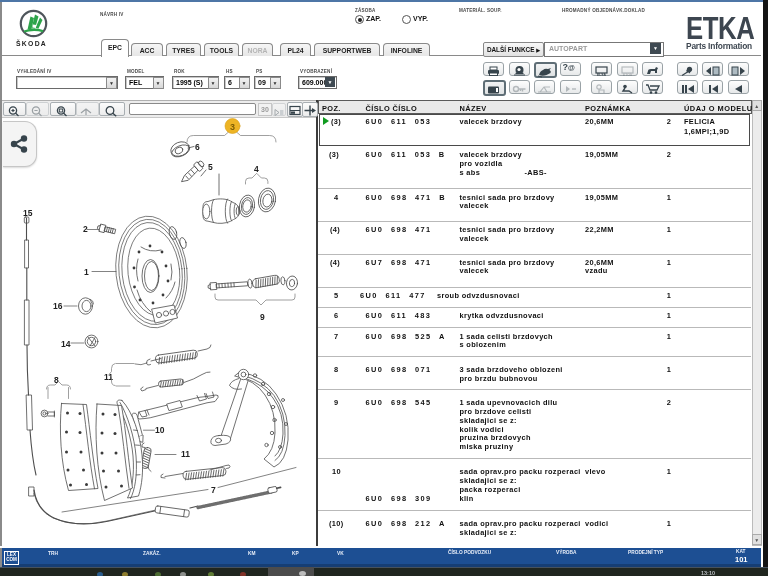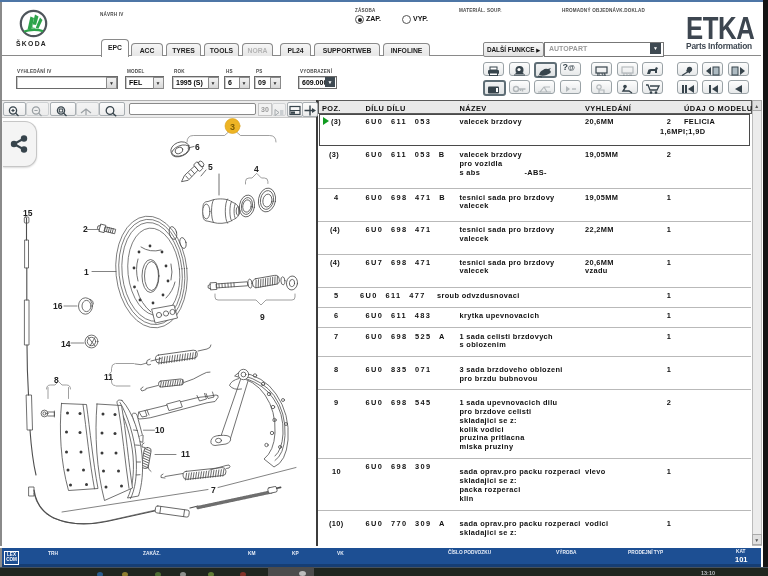--- a/index.html
+++ b/index.html
@@ -528,7 +528,7 @@
 
 <div class="ab" style="left:318px;top:100px;width:434px;height:13.5px;background:#e9e9e9;border:1px solid #5a5a5a;box-sizing:border-box"></div>
 <div class="cell" style="left:322px;top:103.5px">POZ.</div>
-<div class="cell" style="left:365.5px;top:103.5px;letter-spacing:.4px">DÍLU DÍLU</div>
+<div class="cell" style="left:365.5px;top:103.5px;letter-spacing:.4px">ČÍSLO ČÍSLO</div>
 <div class="cell" style="left:459.5px;top:103.5px;letter-spacing:.4px">NÁZEV</div>
 <div class="cell" style="left:585px;top:103.5px;letter-spacing:.4px">VYHLEDÁNÍ</div>
 <div class="cell" style="left:665px;top:118px">KS</div>

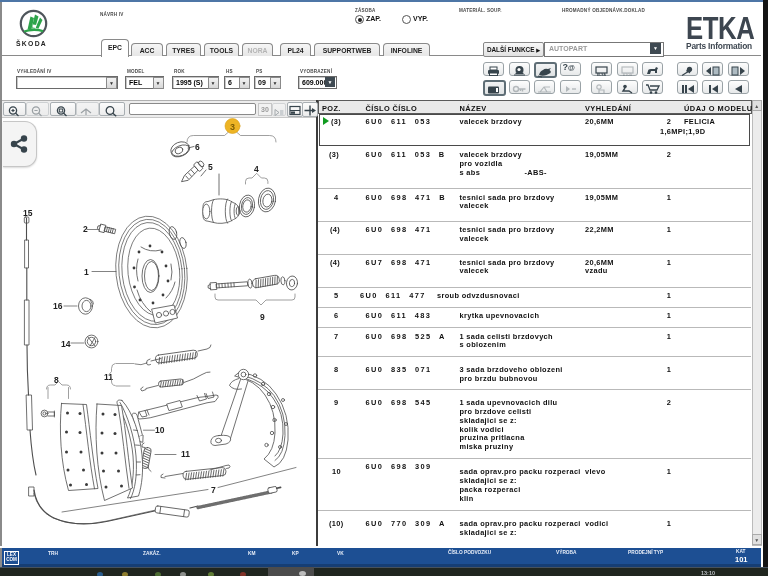--- a/index.html
+++ b/index.html
@@ -530,7 +530,7 @@
 <div class="cell" style="left:322px;top:103.5px">POZ.</div>
 <div class="cell" style="left:365.5px;top:103.5px;letter-spacing:.4px">ČÍSLO ČÍSLO</div>
 <div class="cell" style="left:459.5px;top:103.5px;letter-spacing:.4px">NÁZEV</div>
-<div class="cell" style="left:585px;top:103.5px;letter-spacing:.4px">VYHLEDÁNÍ</div>
+<div class="cell" style="left:585px;top:103.5px;letter-spacing:.4px">POZNÁMKA</div>
 <div class="cell" style="left:665px;top:118px">KS</div>
 <div class="cell" style="left:684px;top:103.5px;letter-spacing:.5px">ÚDAJ O MODELU</div>
 

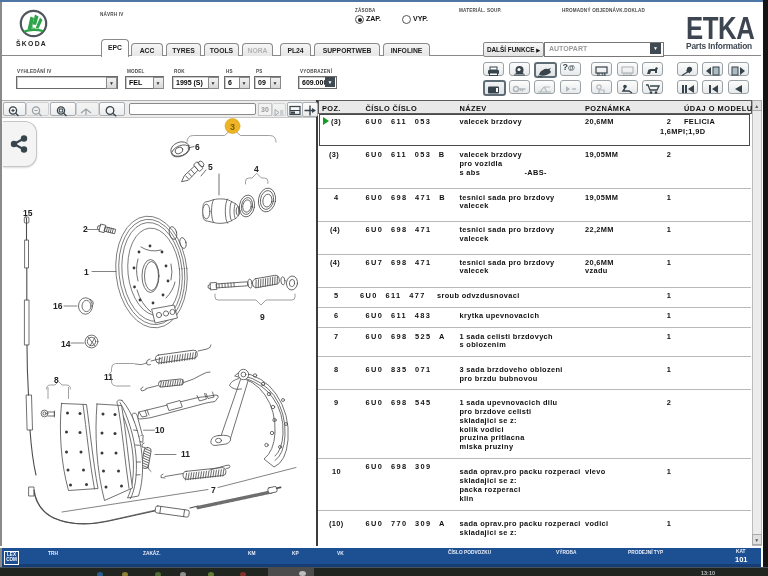--- a/index.html
+++ b/index.html
@@ -549,7 +549,7 @@
 <div class="cell" style="left:585px;top:117px">20,6MM</div>
 <div class="cell" style="left:663px;top:117px;width:12px;text-align:center">2</div>
 <div class="cell" style="left:684px;top:117px">FELICIA</div>
-<div class="cell" style="left:660px;top:126.5px">1,6MPI;1,9D</div>
+<div class="cell" style="left:684px;top:126.5px">1,6MPI;1,9D</div>
 
 <div class="cell" style="left:329px;top:149.5px">(3)</div>
 <div class="cell num" style="left:365.5px;top:149.5px">6U0 611 053 B</div>

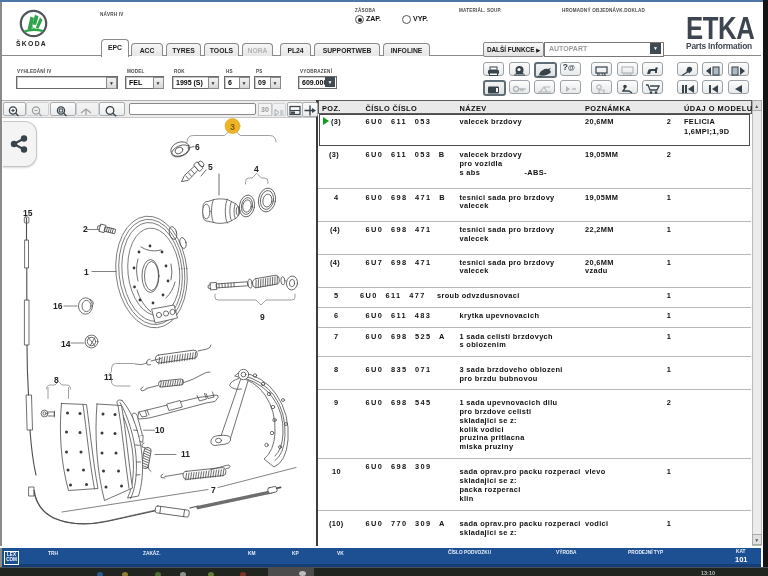--- a/index.html
+++ b/index.html
@@ -594,7 +594,7 @@
 
 <div class="cell" style="left:334px;top:311px">6</div>
 <div class="cell num" style="left:365.5px;top:311px">6U0 611 483</div>
-<div class="cell" style="left:459.5px;top:311px">krytka upevnovacich</div>
+<div class="cell" style="left:459.5px;top:311px">krytka odvzdusnovaci</div>
 <div class="cell" style="left:663px;top:311px;width:12px;text-align:center">1</div>
 <div class="sep" style="left:318px;top:326.8px;width:433px"></div>
 

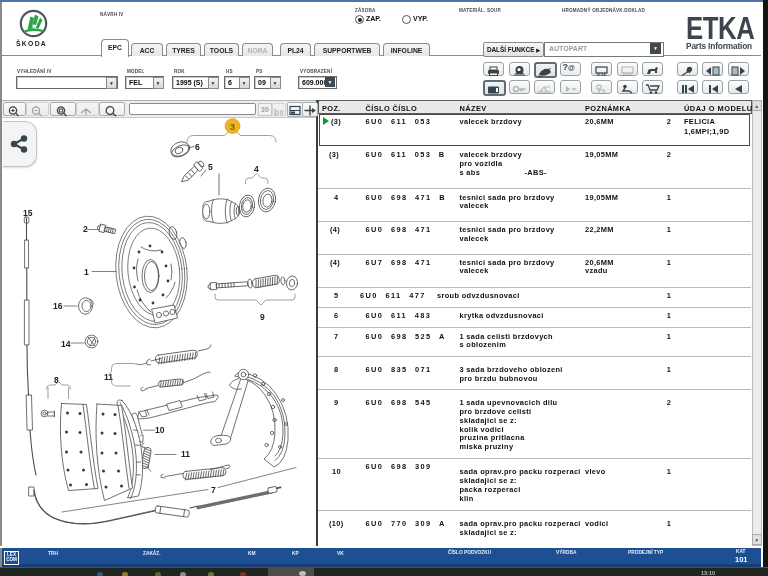--- a/index.html
+++ b/index.html
@@ -606,7 +606,7 @@
 <div class="sep" style="left:318px;top:356px;width:433px"></div>
 
 <div class="cell" style="left:334px;top:365px">8</div>
-<div class="cell num" style="left:365.5px;top:365px">6U0 835 071</div>
+<div class="cell num" style="left:365.5px;top:365px">6U0 698 071</div>
 <div class="cell" style="left:459.5px;top:365px">3 sada brzdoveho oblozeni</div>
 <div class="cell" style="left:459.5px;top:374px">pro brzdu bubnovou</div>
 <div class="cell" style="left:663px;top:365px;width:12px;text-align:center">1</div>

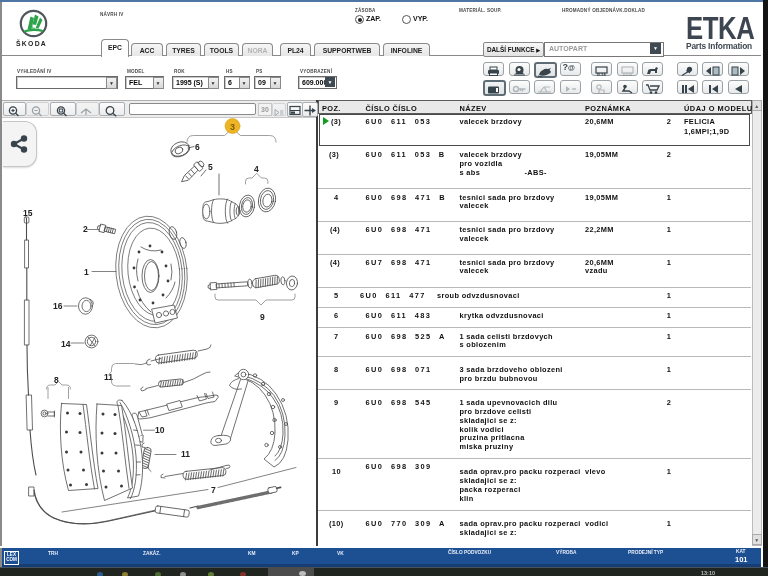--- a/index.html
+++ b/index.html
@@ -618,7 +618,7 @@
 <div class="cell" style="left:459.5px;top:406.5px">pro brzdove celisti</div>
 <div class="cell" style="left:459.5px;top:415.5px">skladajici se z:</div>
 <div class="cell" style="left:459.5px;top:424.5px">kolik vodici</div>
-<div class="cell" style="left:459.5px;top:433px">pruzina pritlacna</div>
+<div class="cell" style="left:459.5px;top:433px">pruzina brzdovych</div>
 <div class="cell" style="left:459.5px;top:442px">miska pruziny</div>
 <div class="cell" style="left:663px;top:397.5px;width:12px;text-align:center">2</div>
 <div class="sep" style="left:318px;top:458.2px;width:433px"></div>

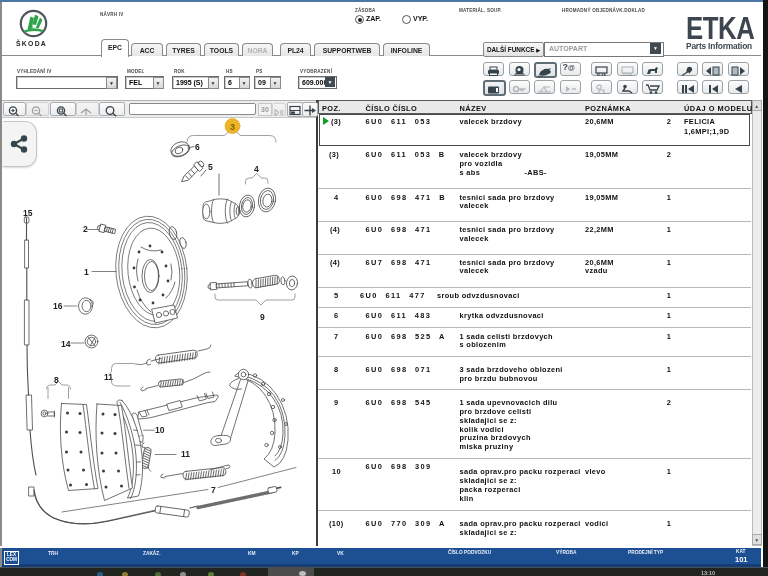--- a/index.html
+++ b/index.html
@@ -624,7 +624,7 @@
 <div class="sep" style="left:318px;top:458.2px;width:433px"></div>
 
 <div class="cell" style="left:332px;top:466.5px">10</div>
-<div class="cell num" style="left:365.5px;top:462px">6U0 698 309</div>
+<div class="cell num" style="left:365.5px;top:494px">6U0 698 309</div>
 <div class="cell" style="left:459.5px;top:466.5px">sada oprav.pro packu rozperaci</div>
 <div class="cell" style="left:585px;top:466.5px">vlevo</div>
 <div class="cell" style="left:459.5px;top:475.5px">skladajici se z:</div>

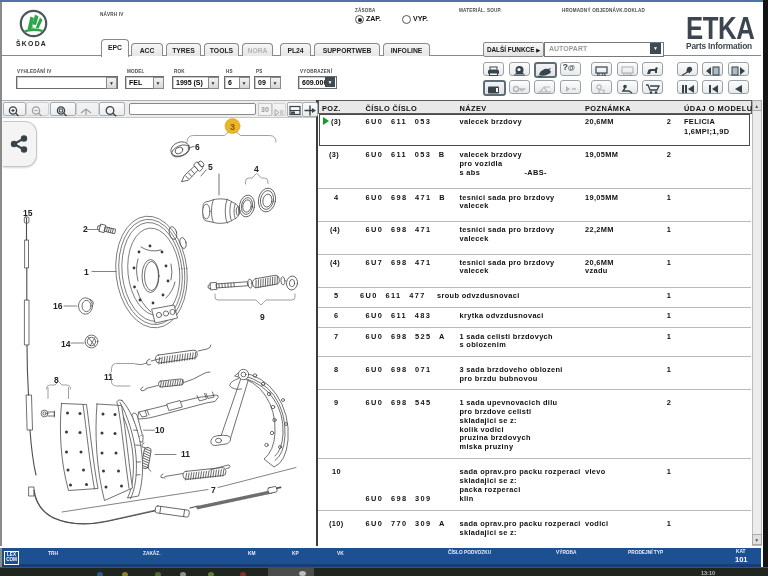--- a/index.html
+++ b/index.html
@@ -634,7 +634,7 @@
 <div class="sep" style="left:318px;top:509.5px;width:433px"></div>
 
 <div class="cell" style="left:329px;top:518.5px">(10)</div>
-<div class="cell num" style="left:365.5px;top:518.5px">6U0 770 309 A</div>
+<div class="cell num" style="left:365.5px;top:518.5px">6U0 698 212 A</div>
 <div class="cell" style="left:459.5px;top:518.5px">sada oprav.pro packu rozperaci</div>
 <div class="cell" style="left:585px;top:518.5px">vodici</div>
 <div class="cell" style="left:459.5px;top:527.5px">skladajici se z:</div>

